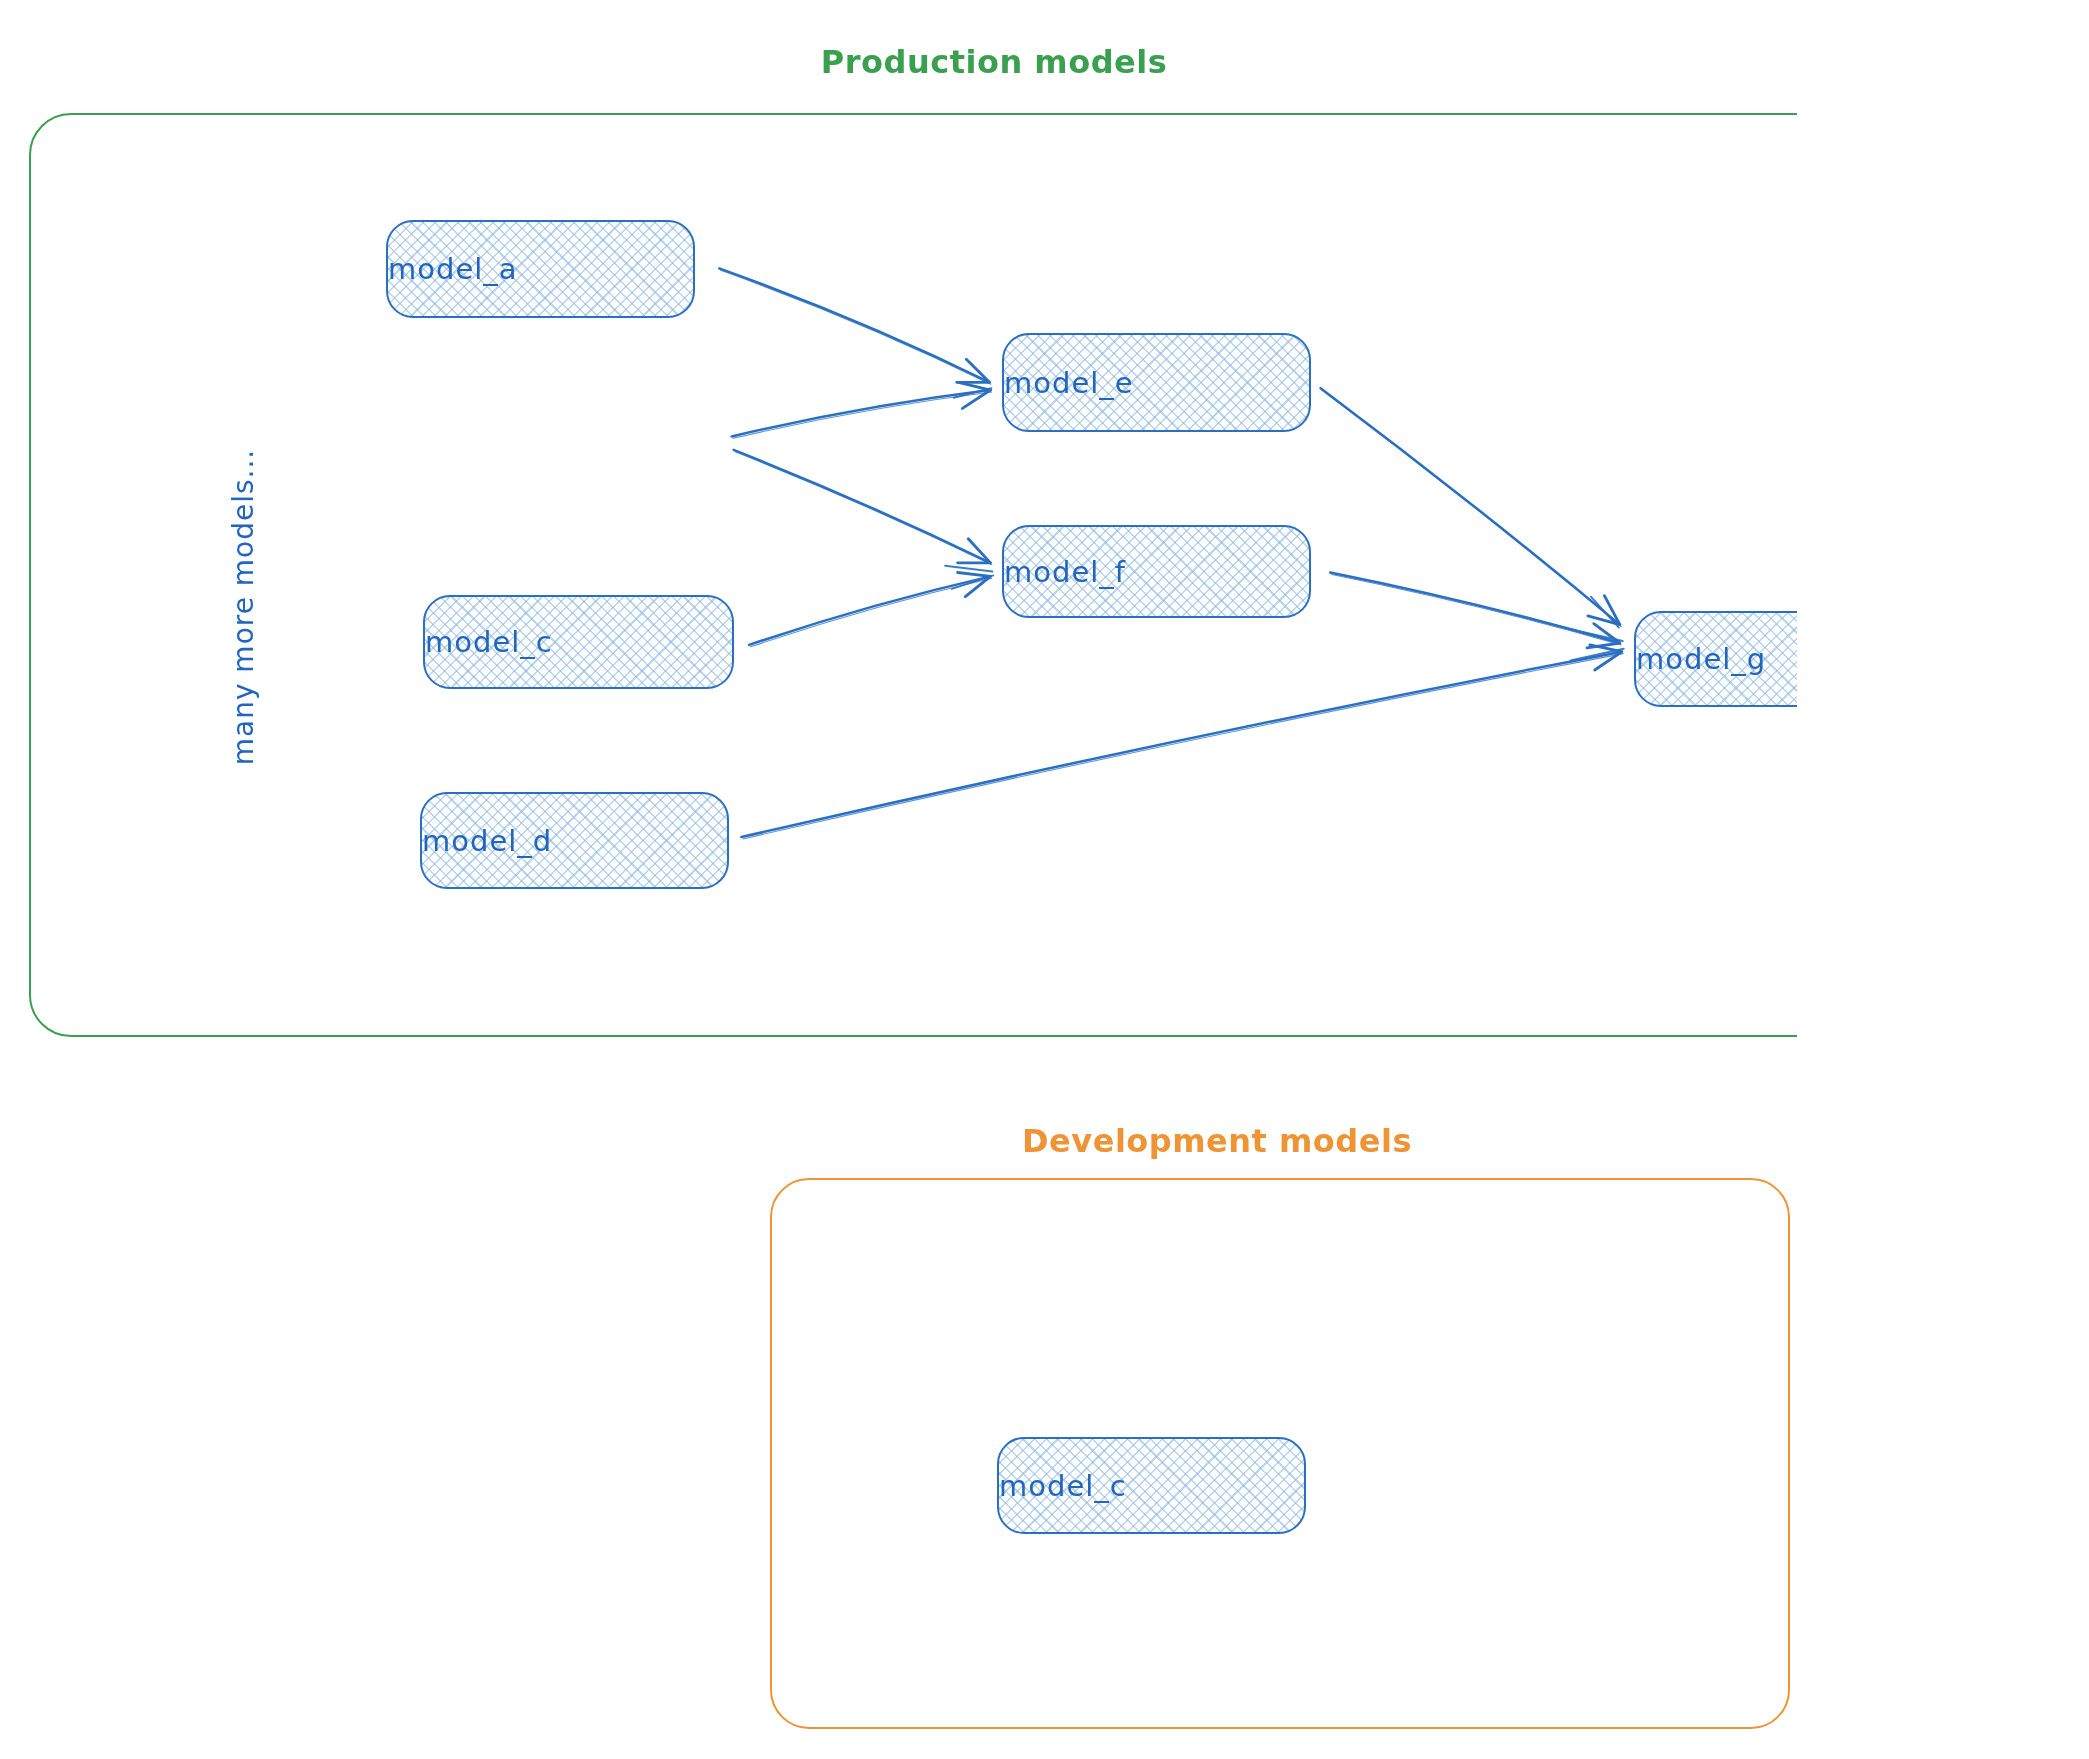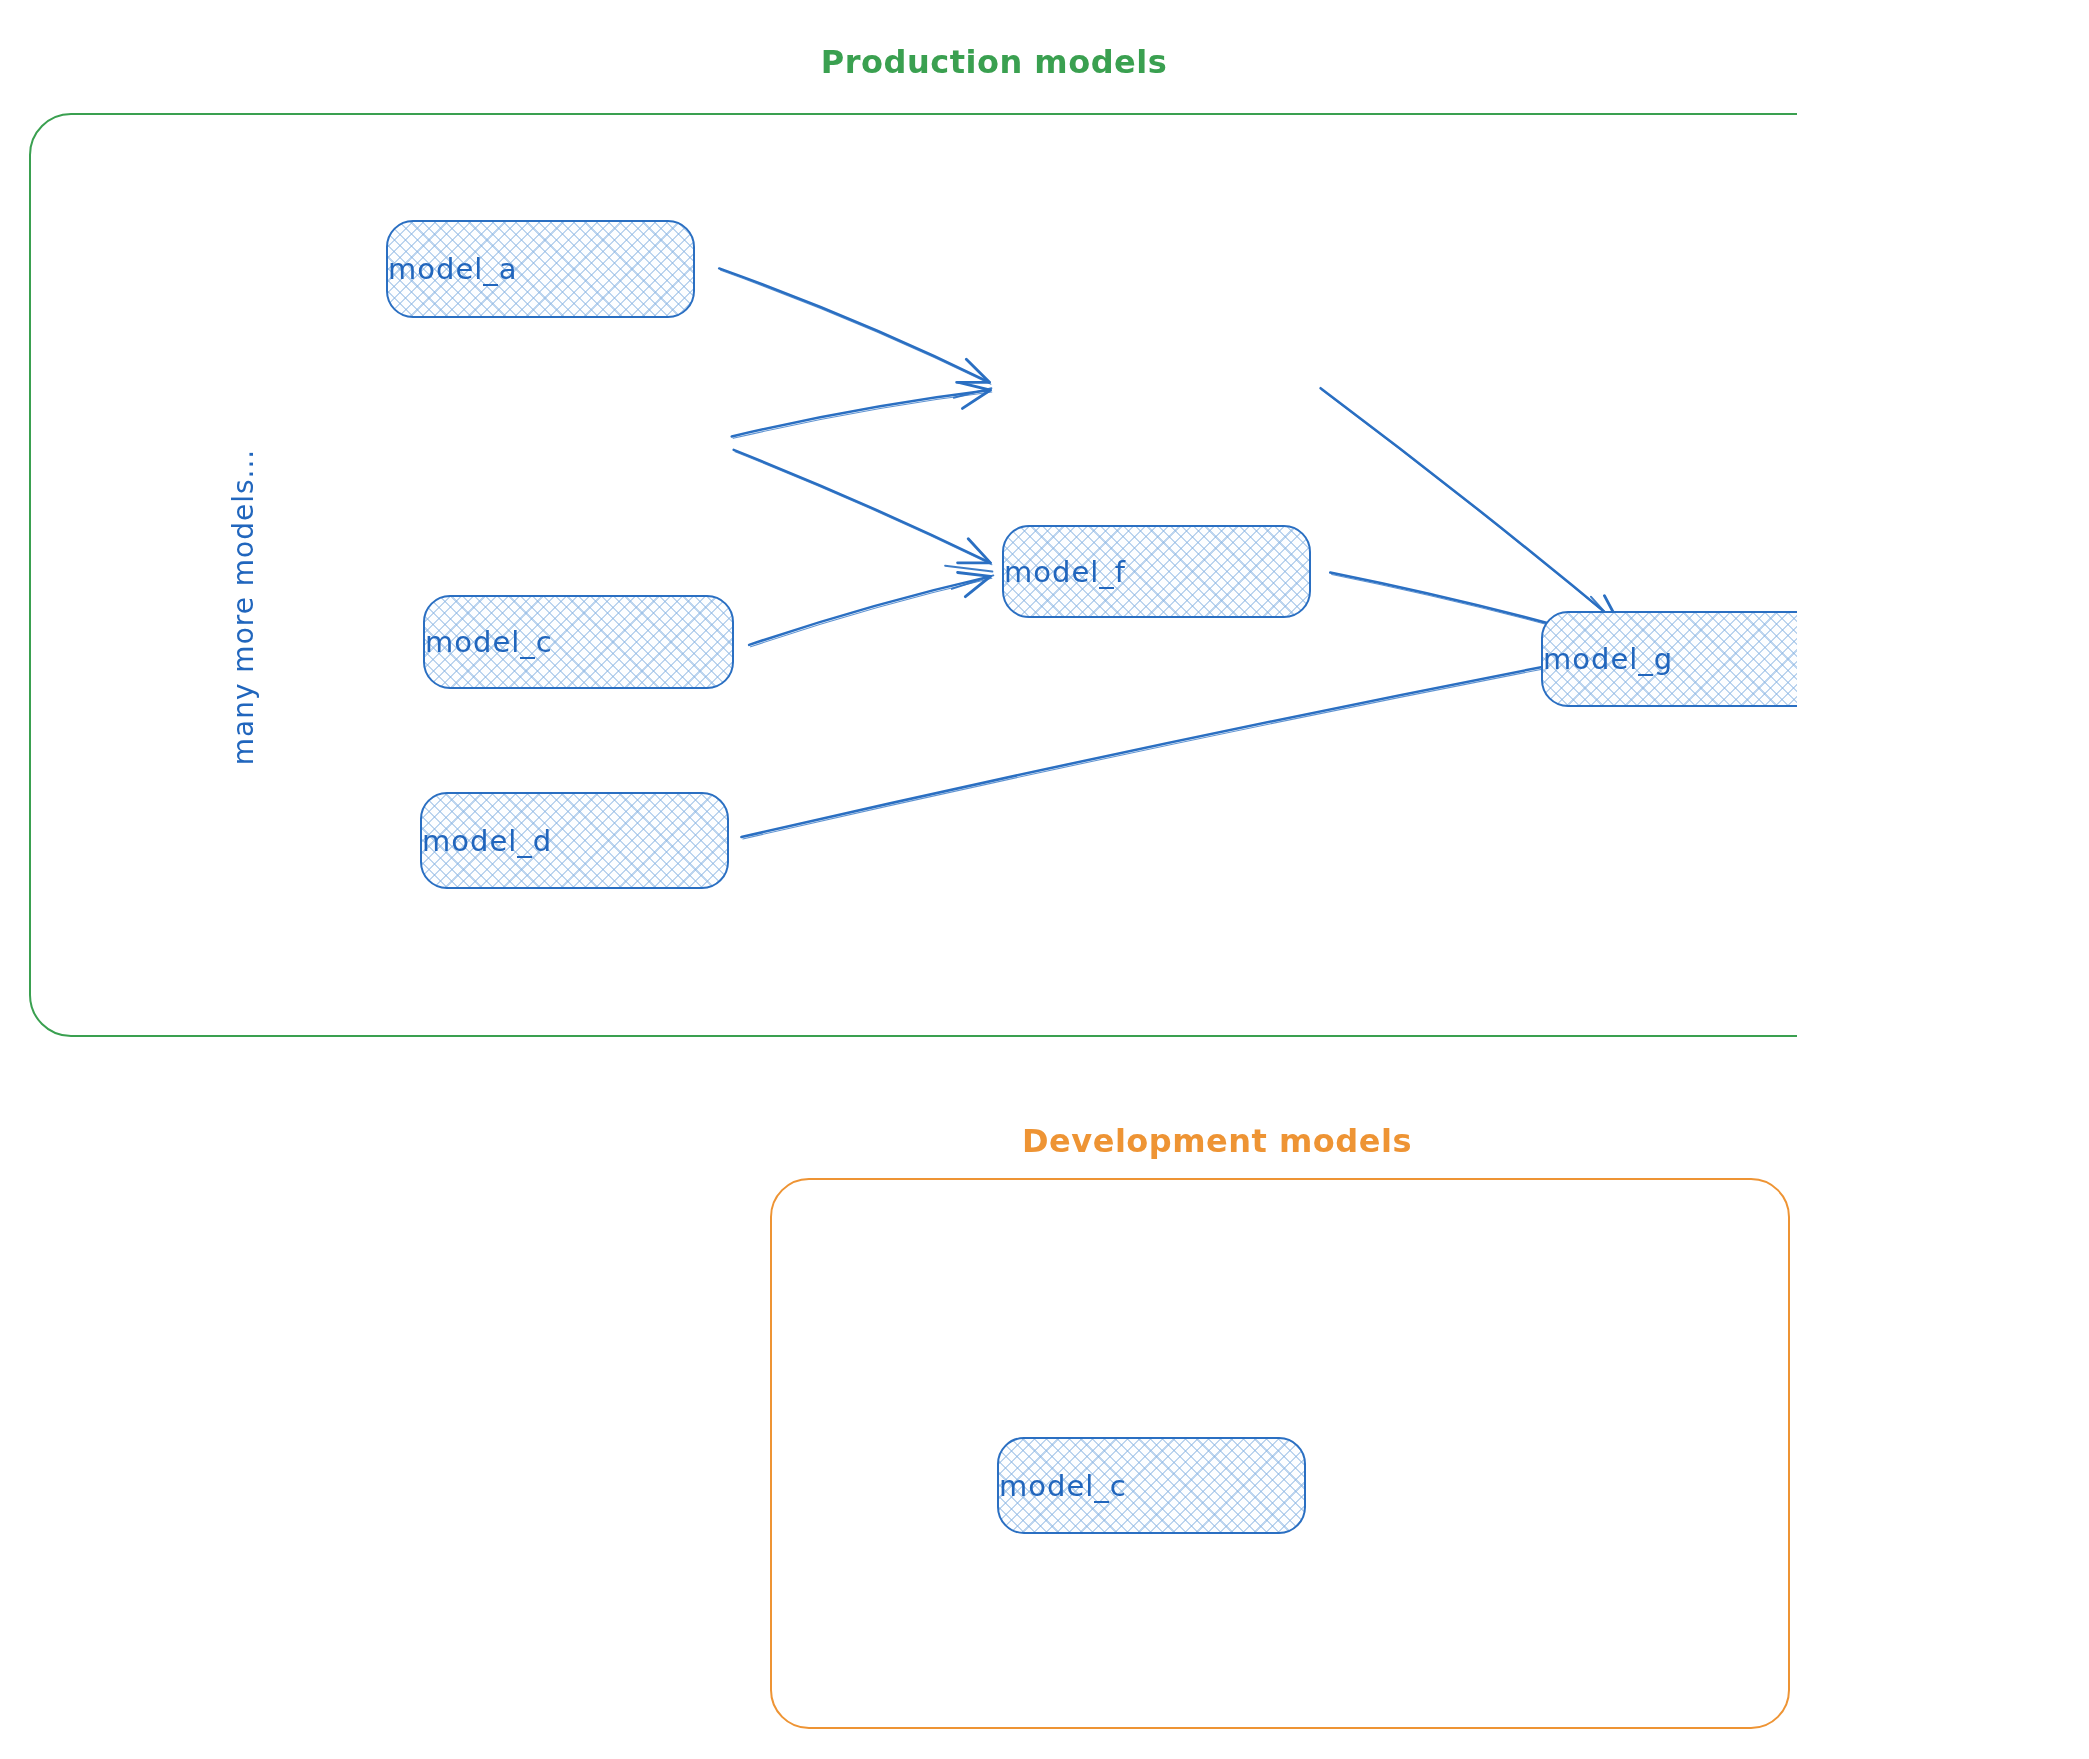--- a/index.html
+++ b/index.html
@@ -124,6 +124,9 @@
   <div class="node n-d">
     <span>model_d</span>
   </div>
+  <div class="node n-e">
+    <span>model_e</span>
+  </div>
   <div class="node n-f">
     <span>model_f</span>
   </div>

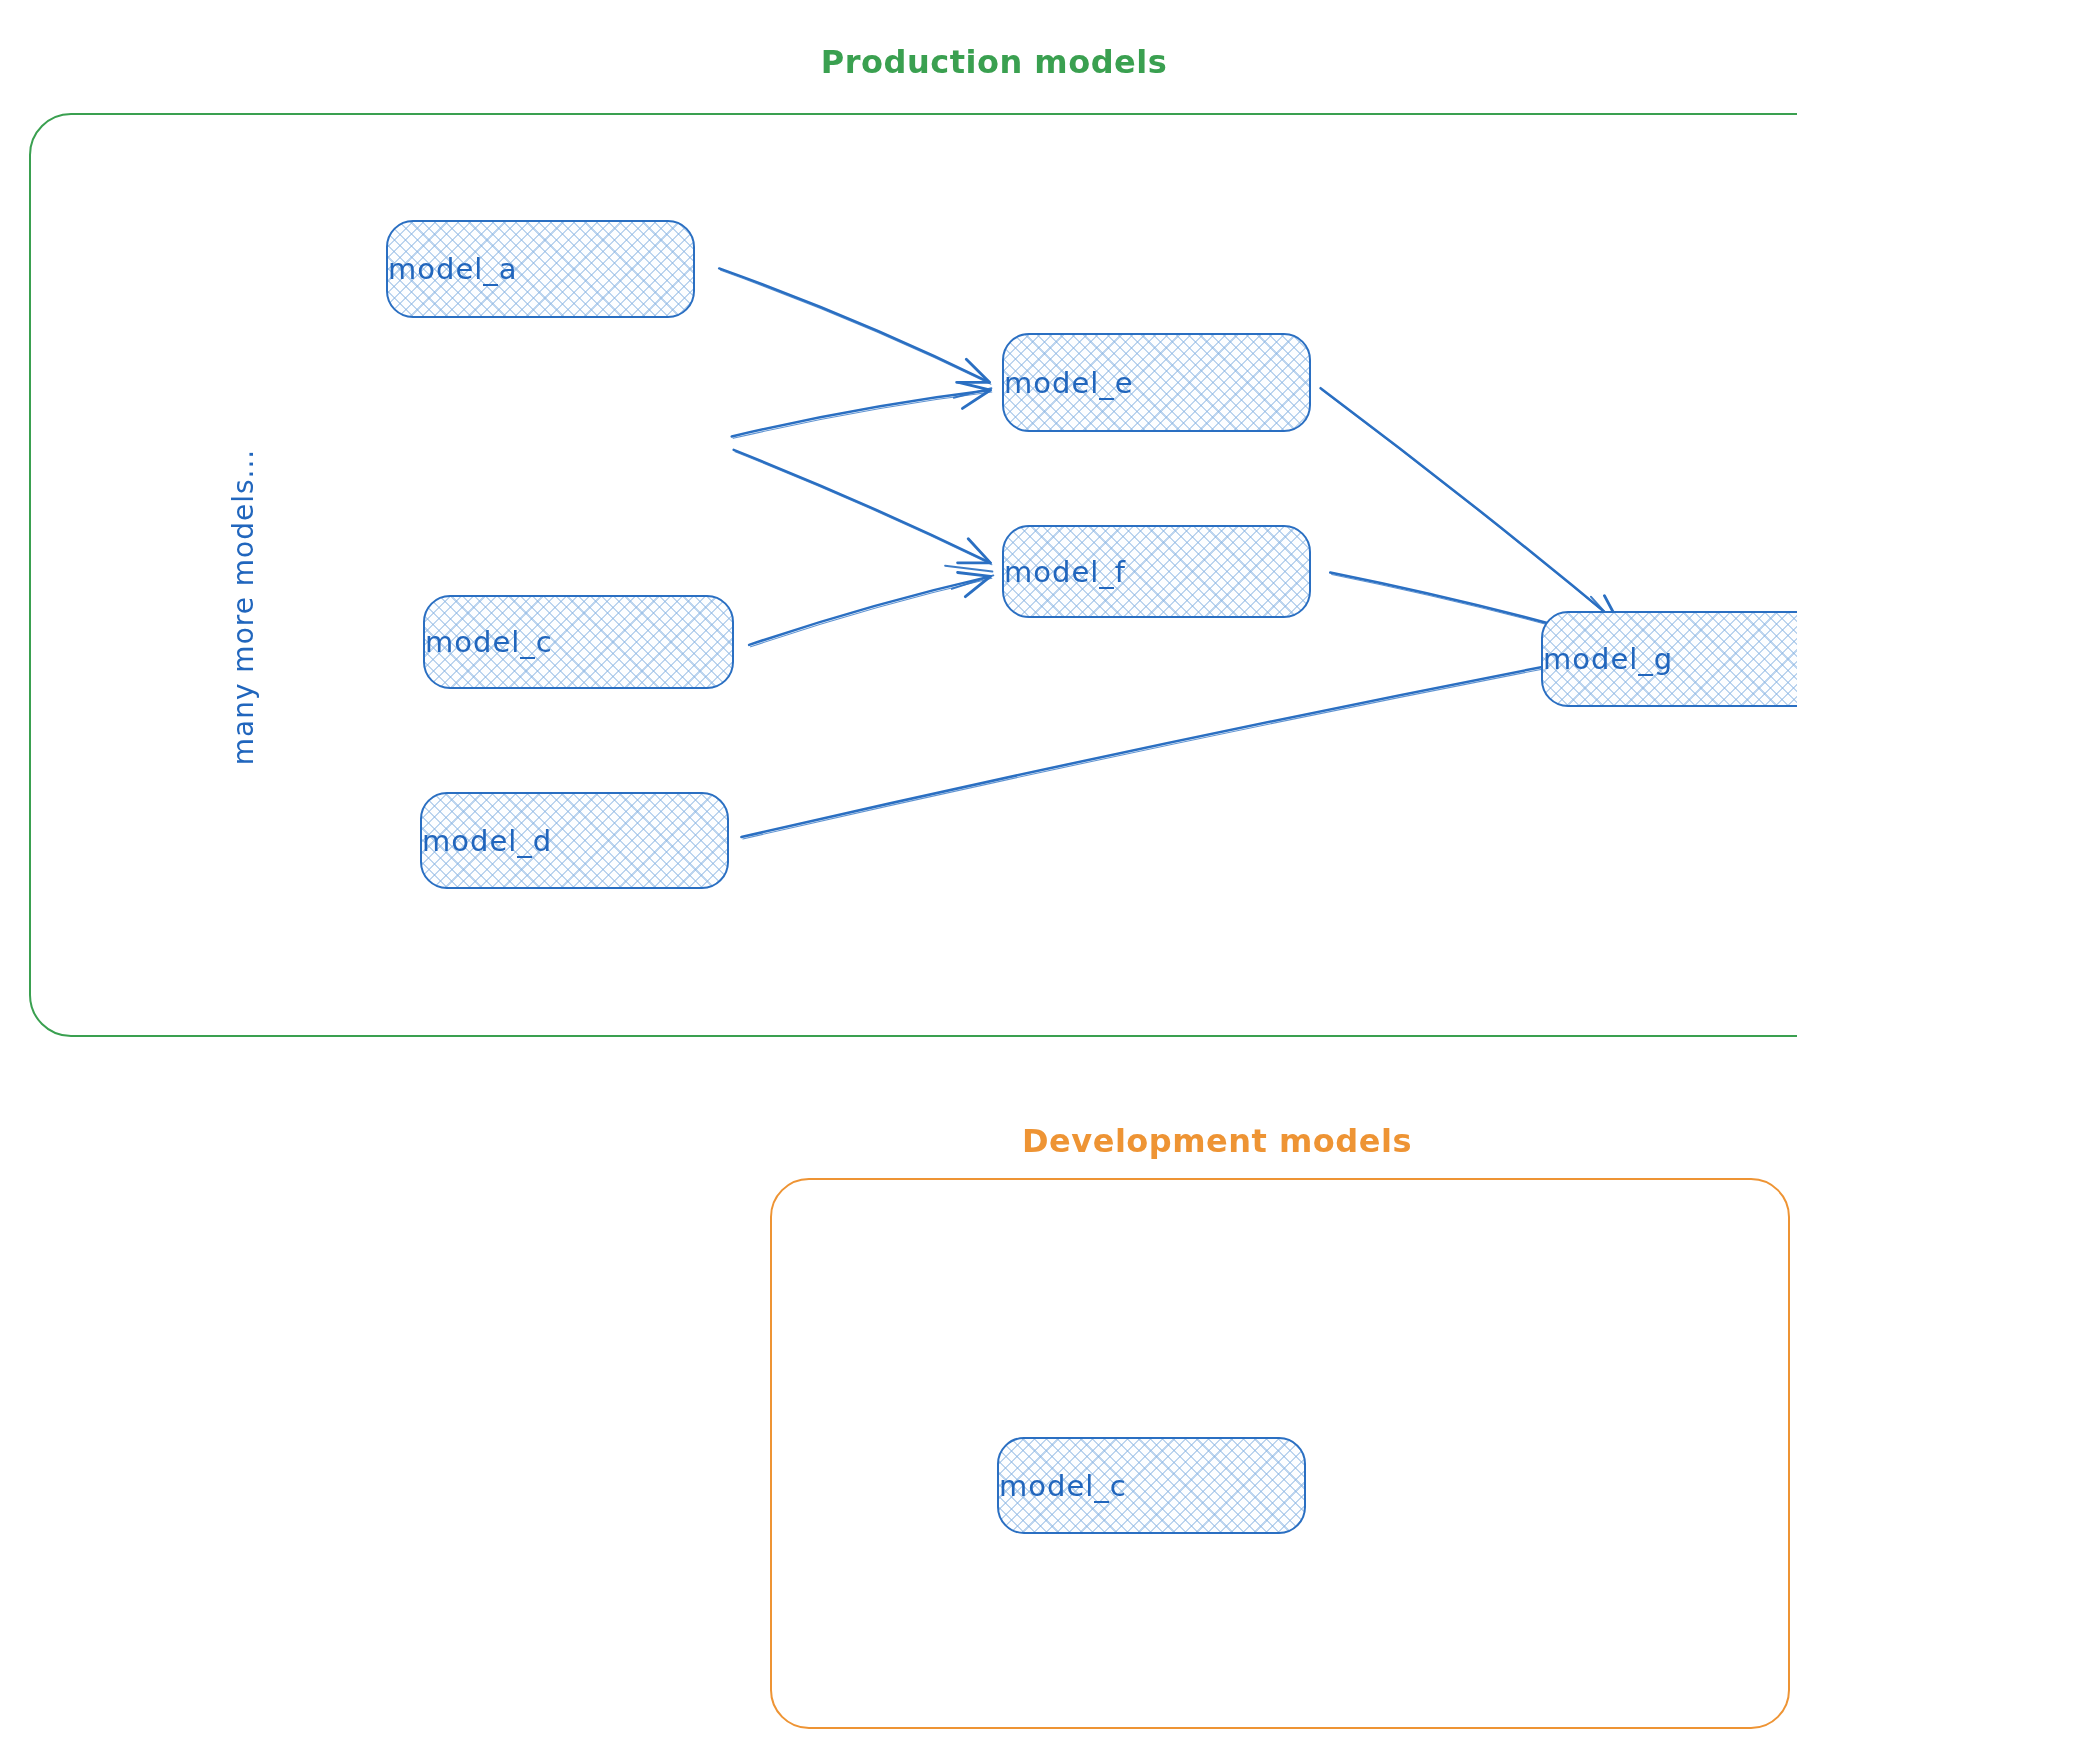--- a/index.html
+++ b/index.html
@@ -47,7 +47,7 @@
   .n-d{left:420px;top:792px;width:309px;height:97px;}
   .n-e{left:1002px;top:333px;width:309px;height:99px;}
   .n-f{left:1002px;top:525px;width:309px;height:93px;}
-  .n-g{left:1541px;top:611px;width:312px;height:96px;}
+  .n-g{left:1634px;top:611px;width:312px;height:96px;}
   .n-c-dev{left:997px;top:1437px;width:309px;height:97px;}
   
   .edges-svg{position:absolute;left:0;top:0;width:2089px;height:1759px;pointer-events:none;}

